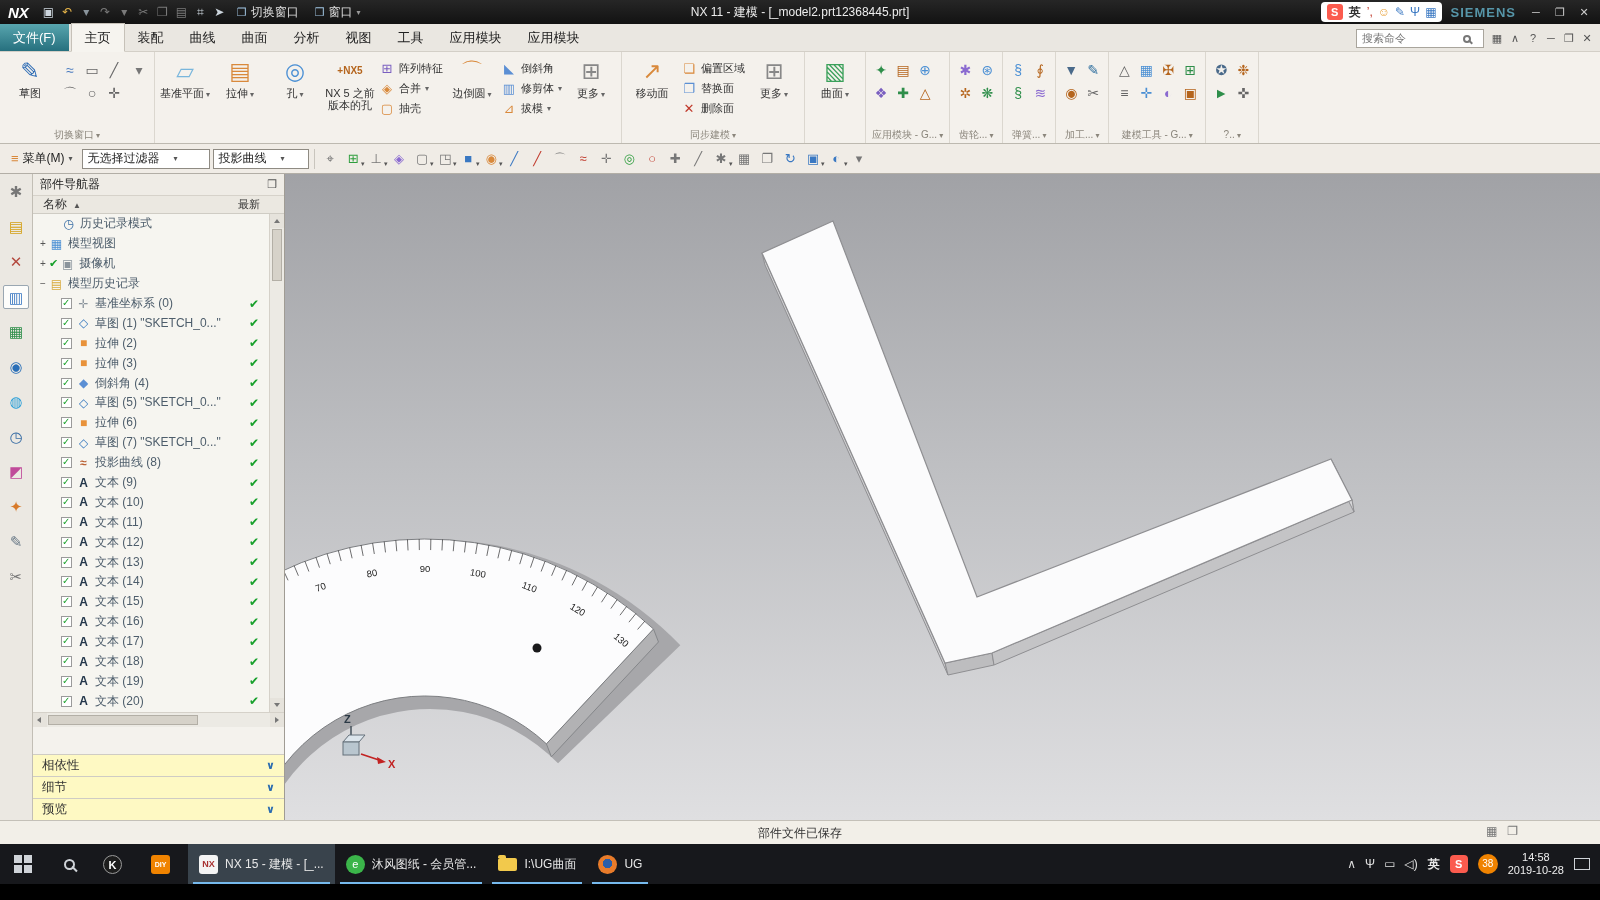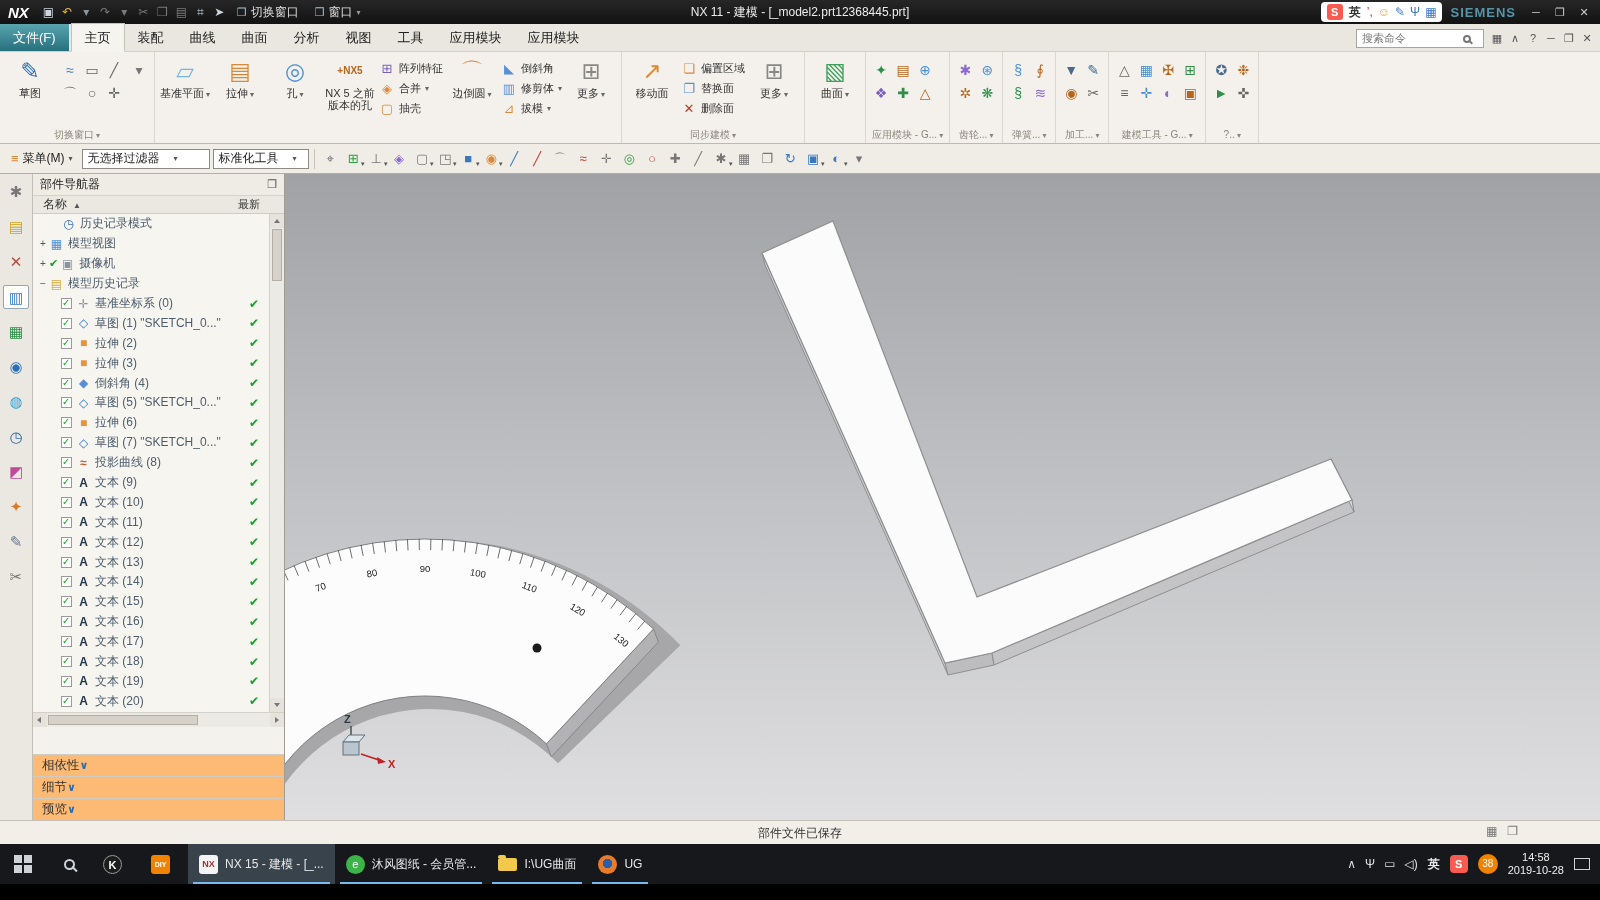--- a/index.html
+++ b/index.html
@@ -465,7 +465,7 @@
     <span>无选择过滤器</span>
   </span>
   <span class="dd" style="width:96px;">
-    <span>标准化工具</span>
+    <span>投影曲线</span>
   </span>
   <span class="t2sep"></span>
   <span style="display:flex;align-items:center;gap:2px;">

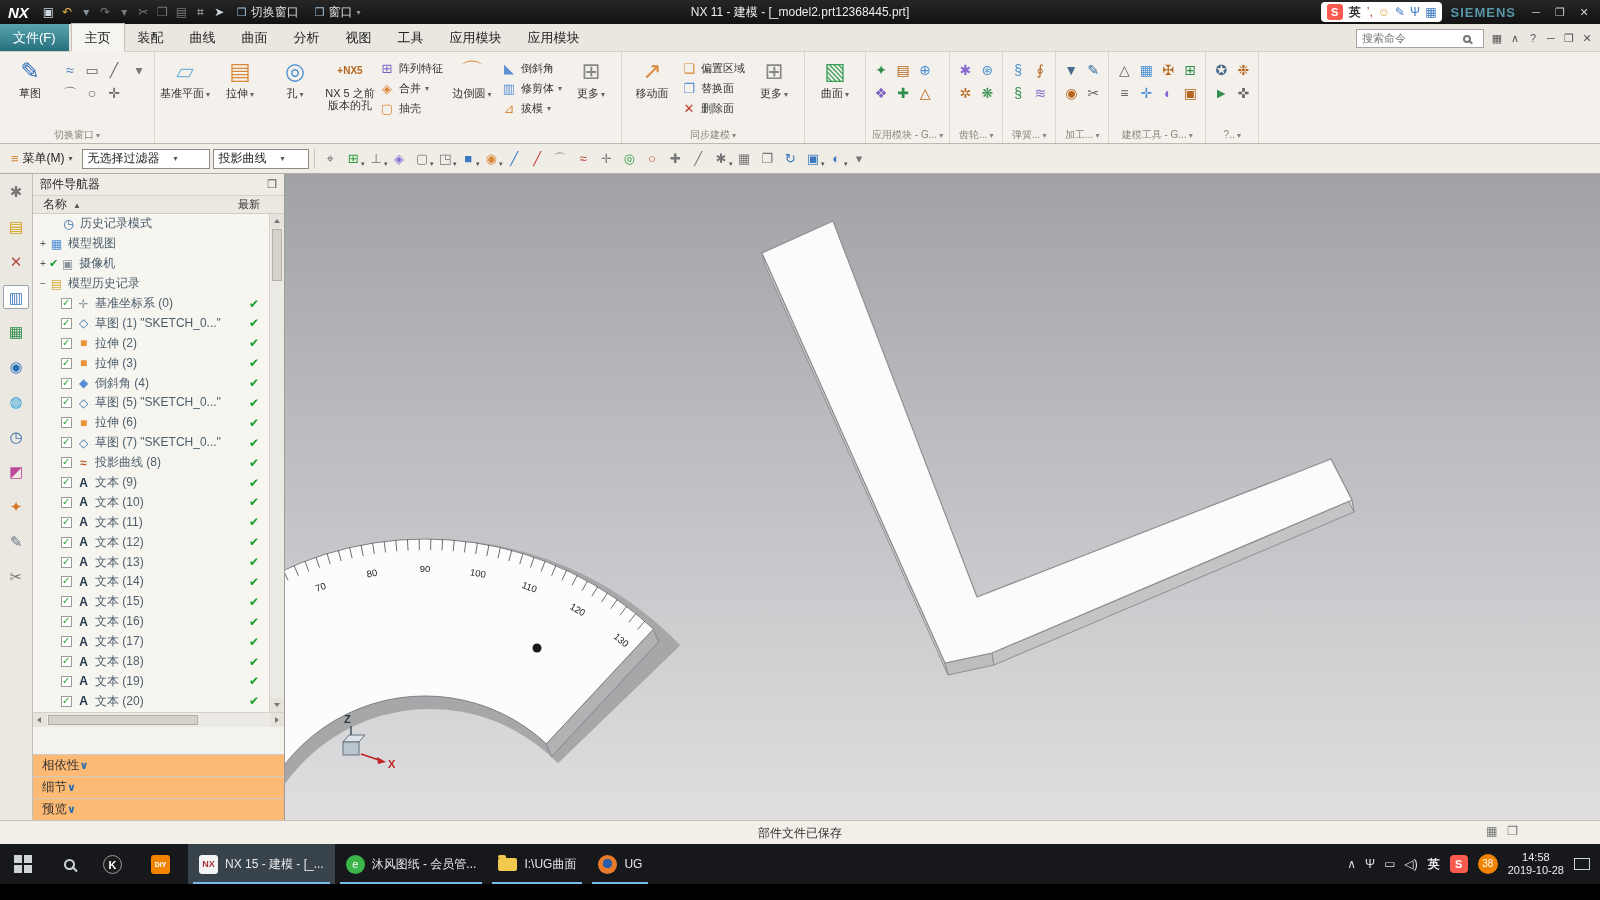--- a/index.html
+++ b/index.html
@@ -110,8 +110,8 @@
   .harrow.right::after{content:"";position:absolute;top:4px;left:5px;border-top:3px solid transparent;border-bottom:3px solid transparent;border-left:4px solid #777;}
   .sthumb-h{width:150px;margin:2px 1px;background:#d6d2c9;border:1px solid #b3afa6;}
   .panel-footers{margin-top:auto;}
-  .pfoot{height:22px;border-top:1px solid #cfccc4;display:flex;align-items:center;
-    padding:0 9px;font-size:12.5px;color:#333;background:#fdba74;}
+  .pfoot{height:22px;border-top:1px solid #cfccc4;display:flex;align-items:center;justify-content:space-between;
+    padding:0 9px;font-size:12.5px;color:#333;background:#fef9c3;}
   .pfoot .chev{color:#2b6cb0;font-size:11px;font-weight:bold;}
 
   .viewport{flex:1;position:relative;background:linear-gradient(180deg,#a1a2a6 0%,#bebfc2 45%,#dfdfe1 100%);overflow:hidden;}

